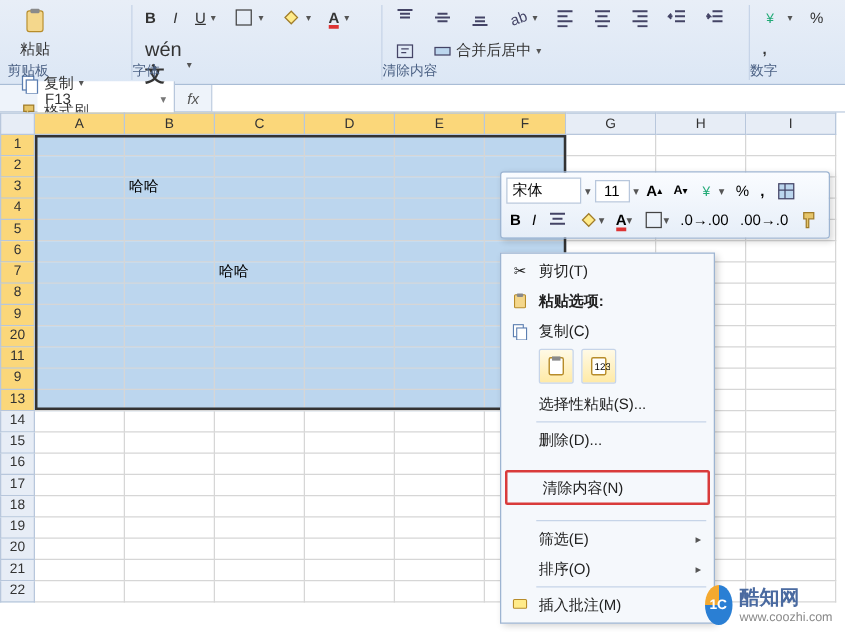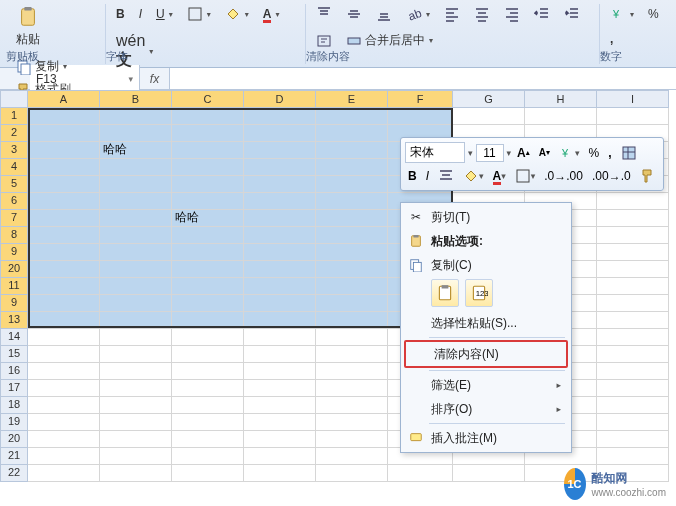--- a/index.html
+++ b/index.html
@@ -619,6 +619,9 @@
     <span class="ctx-label">选择性粘贴(S)...</span>
   </div>
   <div class="ctx-sep"></div>
+  <div class="ctx-item">
+    <span class="ctx-label">删除(D)...</span>
+  </div>
   <div class="highlight-box">
     <div class="ctx-item">
       <span class="ctx-label">清除内容(N)</span>

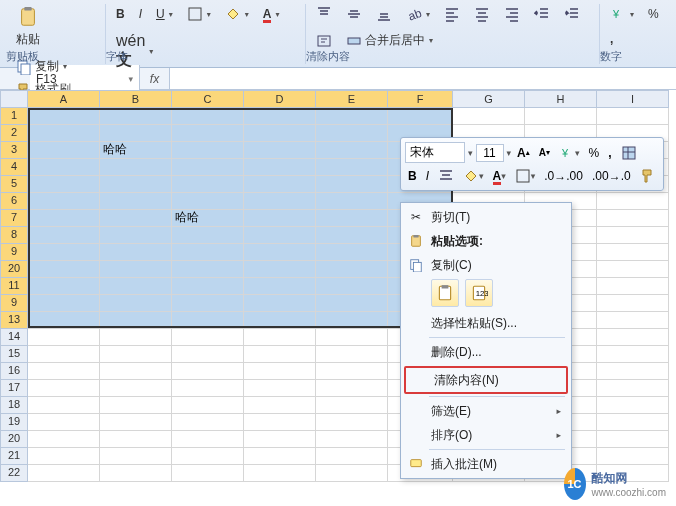--- a/index.html
+++ b/index.html
@@ -53,7 +53,7 @@
 .ctx-sep { height: 1px; background: #c6d4e8; margin: 2px 4px 2px 26px; }
 .paste-opts { padding-left: 28px; display: flex; gap: 6px; margin: 2px 0 4px; }
 .paste-opt { width: 28px; height: 28px; border: 1px solid #c6d4e8; background: linear-gradient(#fffae6,#ffeaa6); border-radius: 2px; display: flex; align-items: center; justify-content: center; cursor: pointer; }
-.highlight-box { border: 2px solid #d93b3b; border-radius: 2px; margin: 2px 1px; }
+.highlight-box { border: 2px solid #d93b3b; border-radius: 2px; margin: 12px 1px; }
 
 
 .watermark { position: absolute; right: 10px; bottom: 6px; display: flex; align-items: center; gap: 6px; color: #4a6aa0; font-weight: bold; }

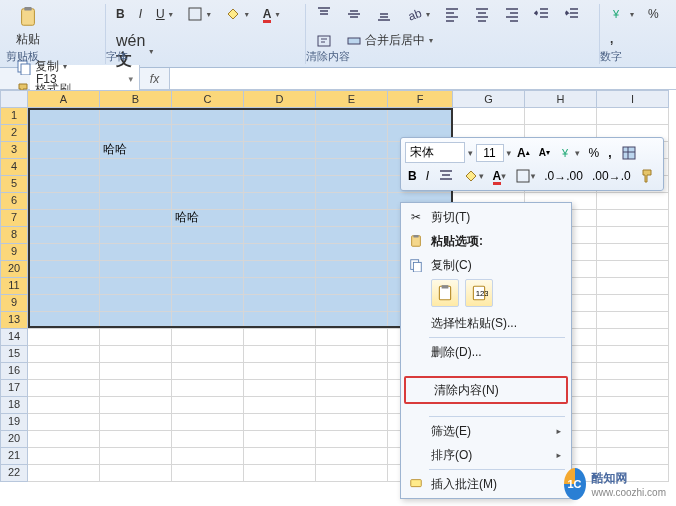--- a/index.html
+++ b/index.html
@@ -650,7 +650,7 @@
 <div class="watermark">
   <div class="wm-ico">1C</div>
   <div>
-    <div style="font-size:12px">酷知网</div>
+    <div style="font-size:16px">酷知网</div>
     <div style="font-size:10px;color:#888;font-weight:normal">www.coozhi.com</div>
   </div>
 </div>

